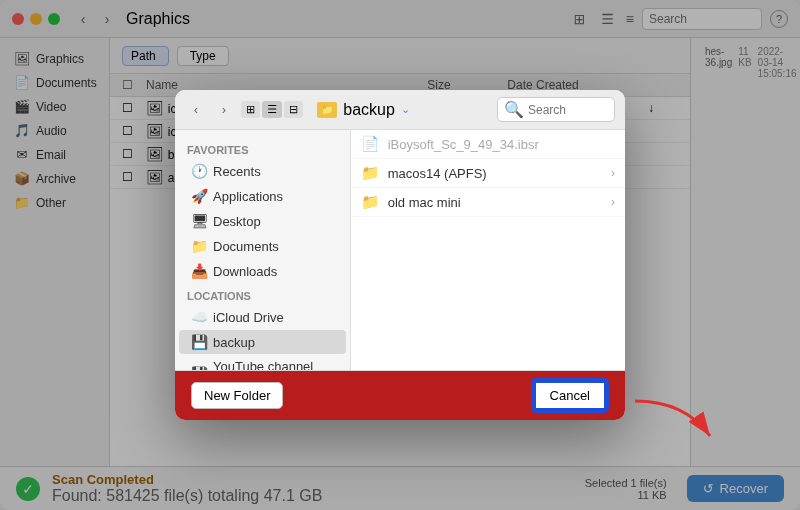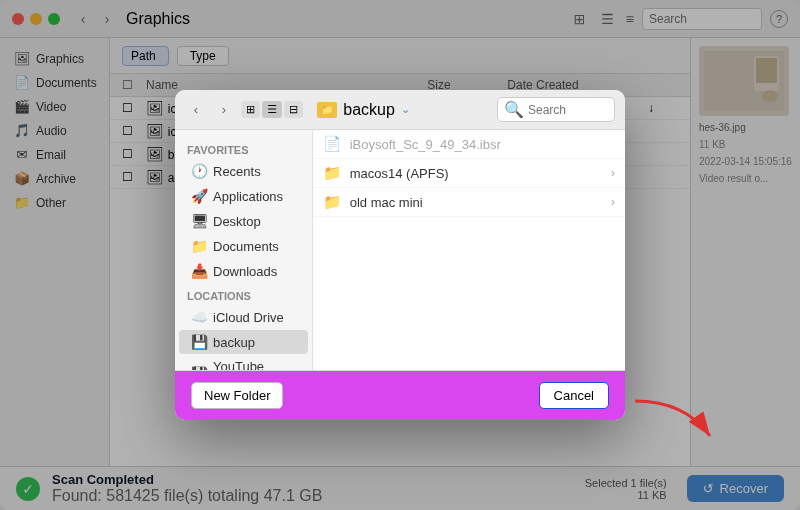--- a/index.html
+++ b/index.html
@@ -66,7 +66,7 @@
     .recover-btn { background: #4a90d9; color: white; border: none; border-radius: 6px; padding: 6px 16px; font-size: 13px; font-weight: 500; cursor: pointer; display: flex; align-items: center; gap: 6px; }
 
     
-    .preview-panel { width: 110px; background: #f5f5f5; border-left: 1px solid #d0d0d0; padding: 8px; flex-shrink: 0; display: flex; flex-direction: column; gap: 6px; }
+    .preview-panel { width: 110px; background: #f5f5f5; border-left: 1px solid #d0d0d0; padding: 8px; flex-shrink: 0; display: flex; flex-direction: row; gap: 6px; }
     .preview-img { width: 90px; height: 70px; background: #e0d8cc; border-radius: 4px; display: flex; align-items: center; justify-content: center; overflow: hidden; }
     .preview-text { font-size: 10px; color: #666; }
     .preview-detail { font-size: 10px; color: #888; }

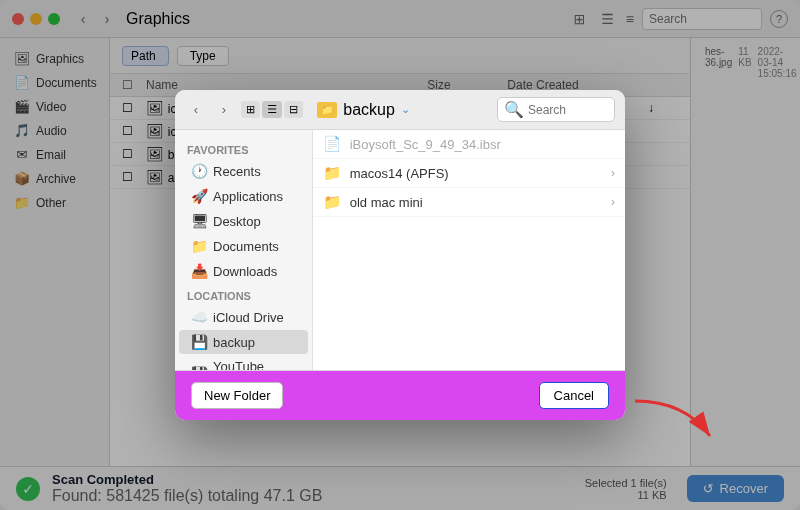--- a/index.html
+++ b/index.html
@@ -92,7 +92,7 @@
     
     .modal-body { display: flex; height: 240px; }
 
-    .modal-sidebar { width: 138px; background: #f5f5f5; border-right: 1px solid #e0e0e0; overflow-y: auto; padding: 8px 0; flex-shrink: 0; }
+    .modal-sidebar { width: 176px; background: #f5f5f5; border-right: 1px solid #e0e0e0; overflow-y: auto; padding: 8px 0; flex-shrink: 0; }
     .modal-section-label { font-size: 11px; color: #888; font-weight: 600; padding: 6px 12px 2px; text-transform: uppercase; }
     .modal-sidebar-item { display: flex; align-items: center; gap: 6px; padding: 4px 12px; cursor: pointer; font-size: 13px; color: #333; border-radius: 4px; margin: 1px 4px; }
     .modal-sidebar-item.active { background: #d8d8d8; }

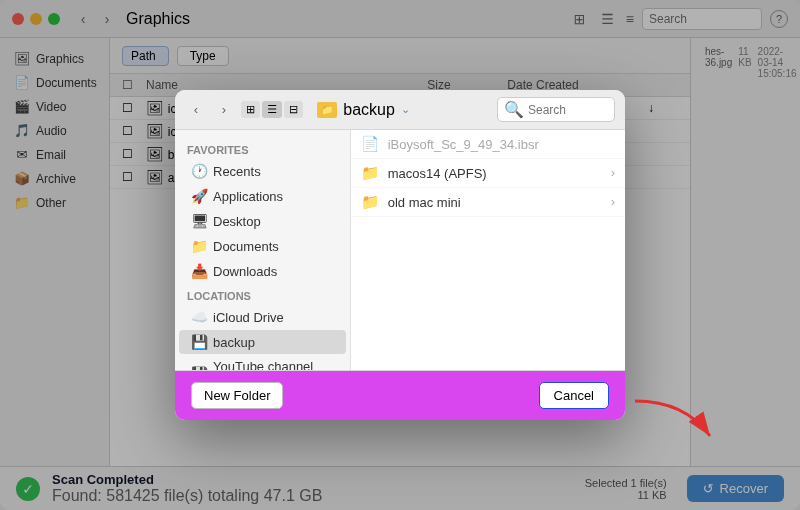--- a/index.html
+++ b/index.html
@@ -105,7 +105,7 @@
     .modal-file-dim { color: #aaa; }
 
     
-    .modal-footer { height: 50px; background: #d946ef; border-top: 1px solid #d8d8d8; display: flex; align-items: center; justify-content: space-between; padding: 0 16px; }
+    .modal-footer { height: 50px; background: #b91c1c; border-top: 1px solid #d8d8d8; display: flex; align-items: center; justify-content: space-between; padding: 0 16px; }
     .new-folder-btn { background: white; border: 1px solid #bbb; border-radius: 5px; padding: 5px 12px; font-size: 13px; cursor: pointer; }
     .modal-footer-right { display: flex; gap: 10px; }
     .cancel-btn { background: white; border: 1px solid #1d4ed8; border-radius: 5px; padding: 5px 14px; font-size: 13px; cursor: pointer; }

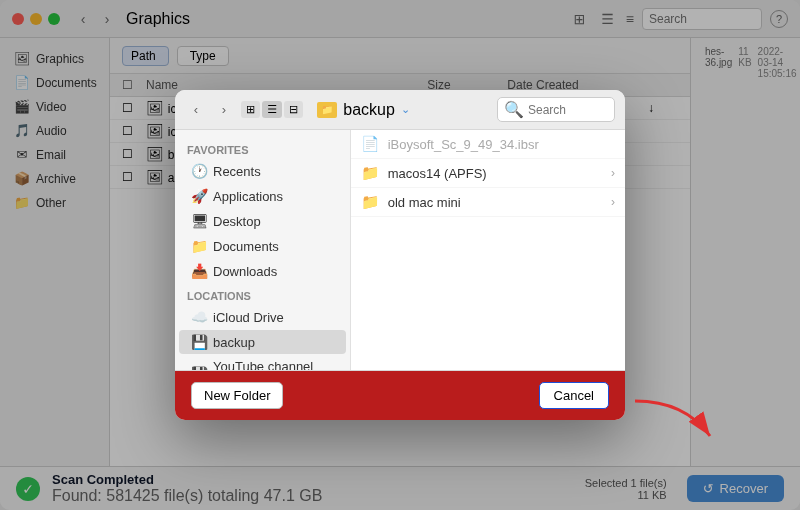--- a/index.html
+++ b/index.html
@@ -108,7 +108,7 @@
     .modal-footer { height: 50px; background: #b91c1c; border-top: 1px solid #d8d8d8; display: flex; align-items: center; justify-content: space-between; padding: 0 16px; }
     .new-folder-btn { background: white; border: 1px solid #bbb; border-radius: 5px; padding: 5px 12px; font-size: 13px; cursor: pointer; }
     .modal-footer-right { display: flex; gap: 10px; }
-    .cancel-btn { background: white; border: 1px solid #1d4ed8; border-radius: 5px; padding: 5px 14px; font-size: 13px; cursor: pointer; }
+    .cancel-btn { background: white; border: 5px solid #1d4ed8; border-radius: 5px; padding: 5px 14px; font-size: 13px; cursor: pointer; }
     .select-btn { background: #4a90d9; color: white; border: none; border-radius: 5px; padding: 5px 16px; font-size: 13px; cursor: pointer; font-weight: 500; }
 
     

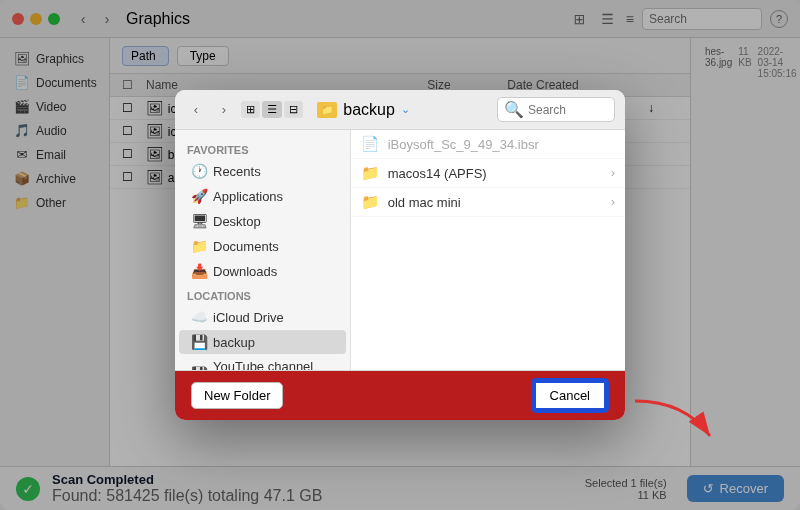--- a/index.html
+++ b/index.html
@@ -60,7 +60,7 @@
     .status-bar { height: 44px; background: #f5f5f5; border-top: 1px solid #d0d0d0; display: flex; align-items: center; padding: 0 16px; gap: 12px; flex-shrink: 0; }
     .scan-complete-icon { width: 24px; height: 24px; background: #34c759; border-radius: 50%; display: flex; align-items: center; justify-content: center; color: white; font-size: 14px; }
     .status-text { flex: 1; }
-    .status-title { font-size: 13px; font-weight: 600; color: #0f172a; }
+    .status-title { font-size: 13px; font-weight: 600; color: #a16207; }
     .status-sub { font-size: 16px; color: #666; }
     .selected-info { font-size: 11px; color: #555; text-align: right; margin-right: 8px; }
     .recover-btn { background: #4a90d9; color: white; border: none; border-radius: 6px; padding: 6px 16px; font-size: 13px; font-weight: 500; cursor: pointer; display: flex; align-items: center; gap: 6px; }

